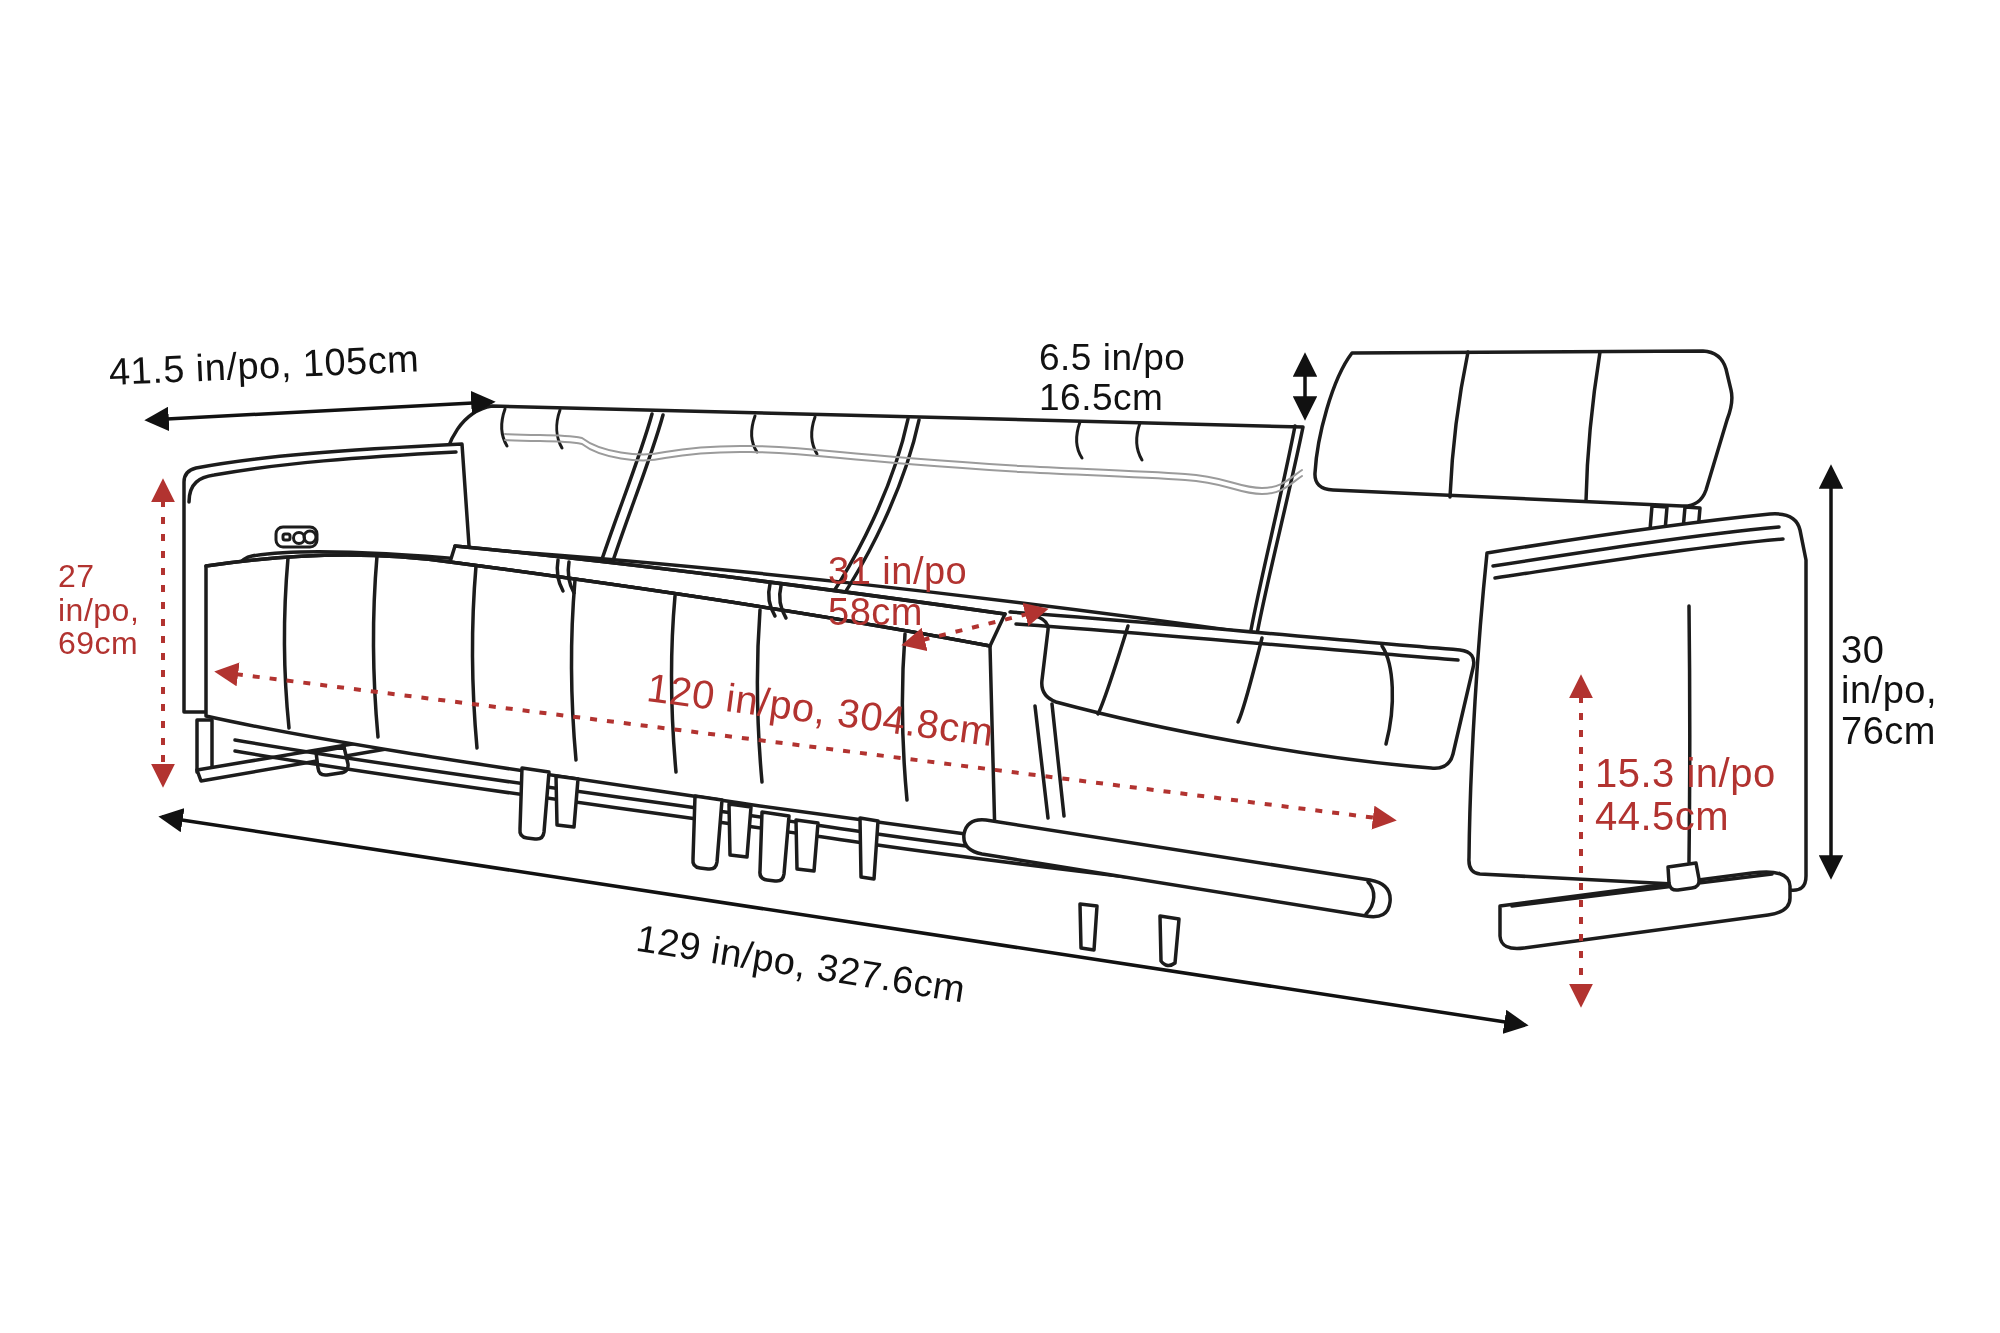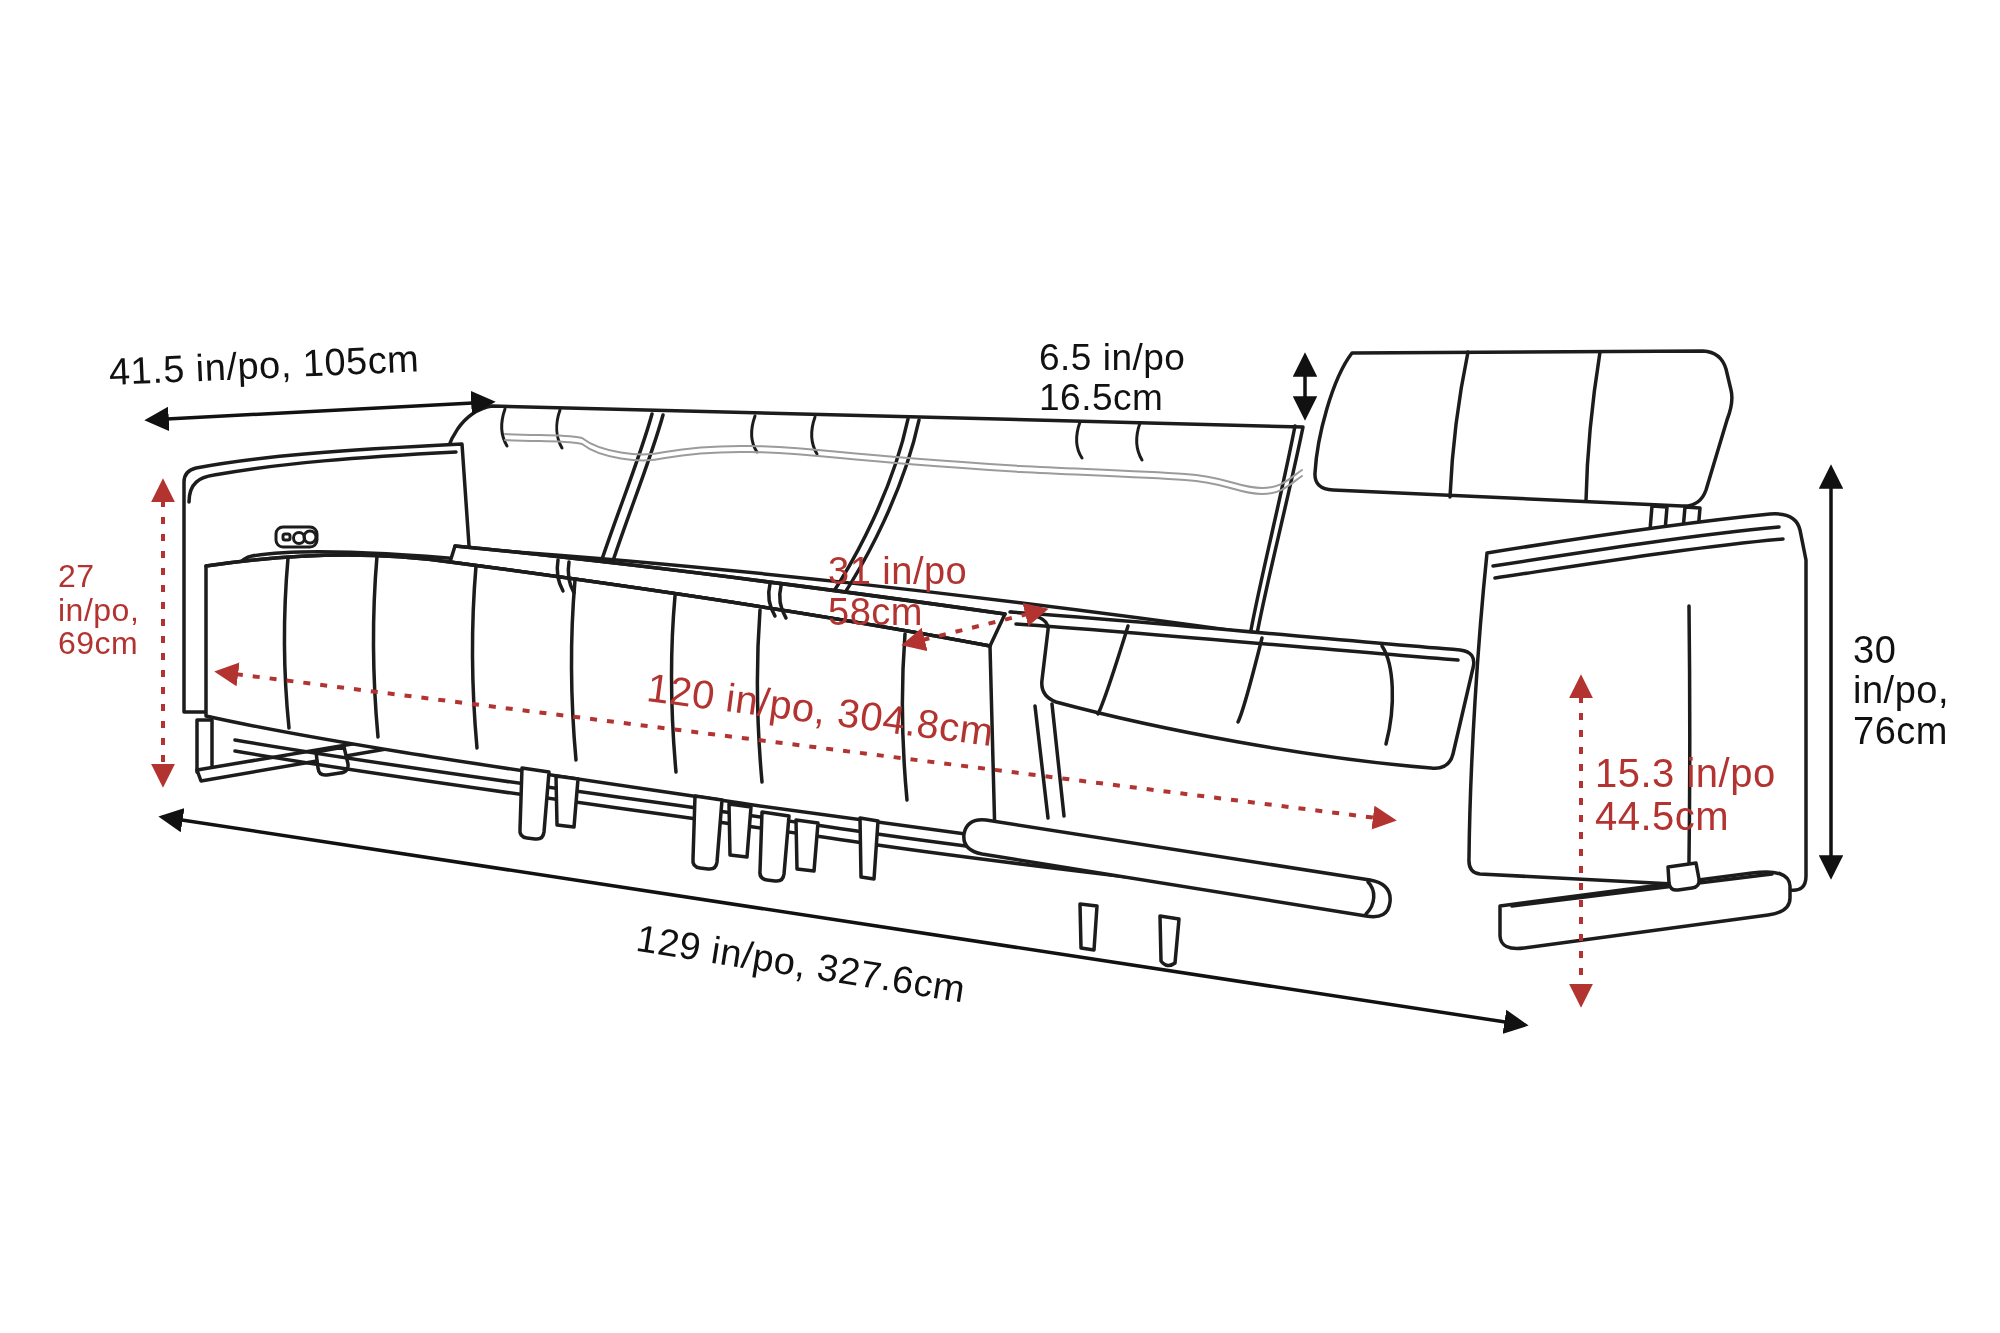--- a/index.html
+++ b/index.html
@@ -179,7 +179,7 @@
   <div class="dim red" style="left:1595px;top:752px;font-size:40px;">15.3 in/po
 44.5cm</div>
 
-  <div class="dim" style="left:1841px;top:630px;font-size:38px;line-height:1.06;margin-left:12px;">30
+  <div class="dim" style="left:1841px;top:630px;font-size:38px;line-height:1.06;">30
 in/po,
 76cm</div>
 

